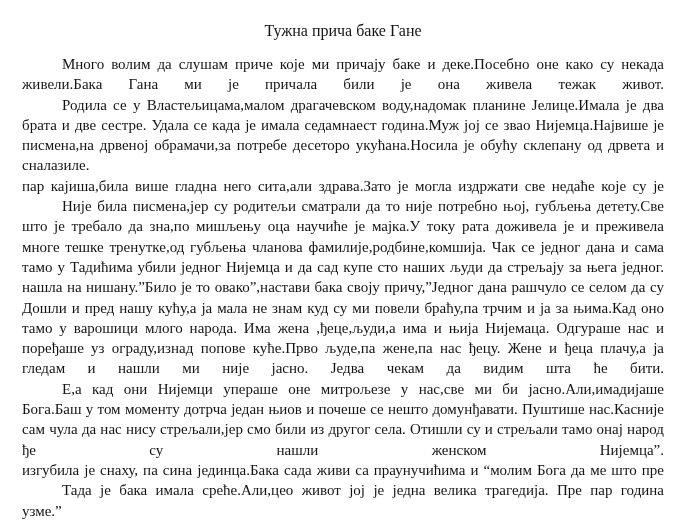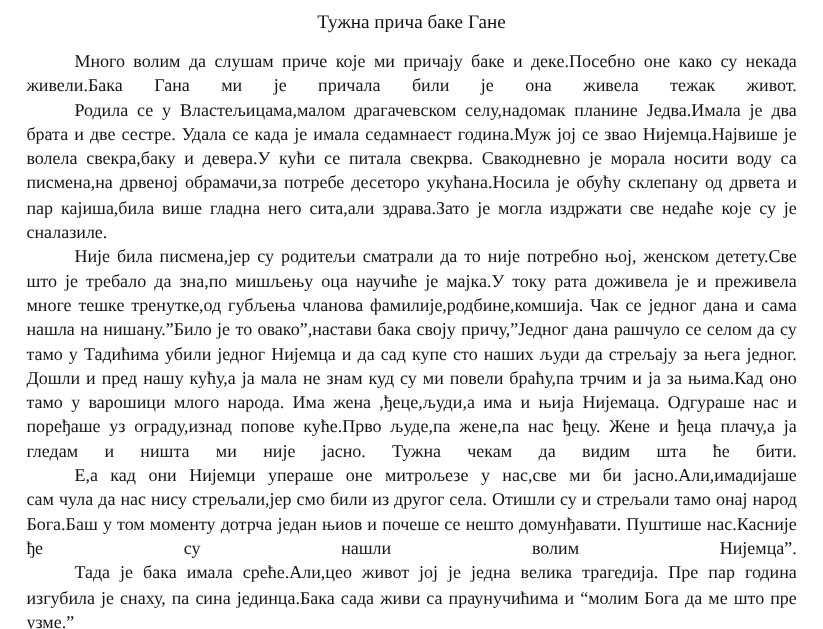--- a/index.html
+++ b/index.html
@@ -18,7 +18,7 @@
     box-sizing: border-box;
     width: 686px;
     height: 460px;
-    padding: 9px 22px 0 22px;
+    padding: 21px 22px 0 22px;
   }
   .title {
     font-size: 16px;

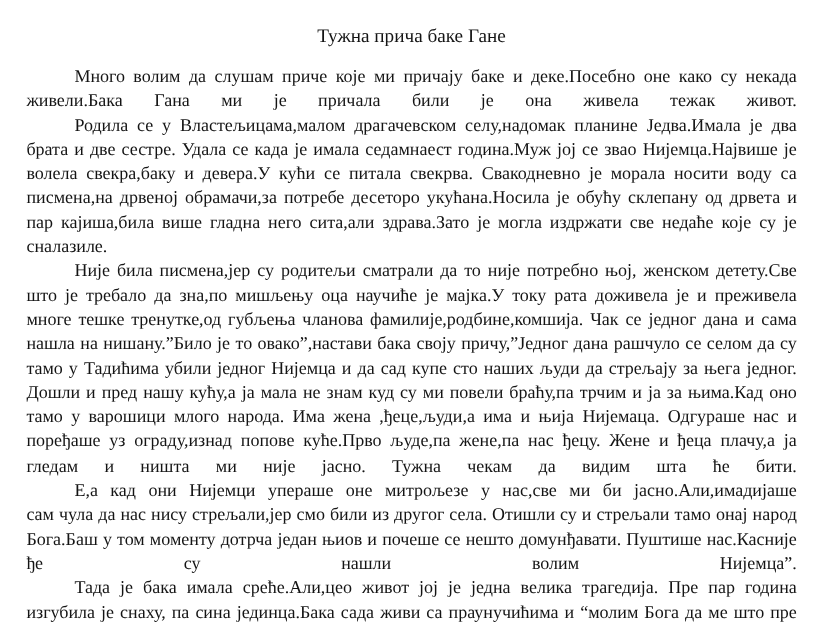--- a/index.html
+++ b/index.html
@@ -57,7 +57,7 @@
   </div>
 
   <div class="para">
-    <div class="line indent">Родила се у Властељицама,малом драгачевском селу,надомак планине Једва.Имала је два</div>
+    <div class="line indent">Родила се у Властељицама,малом драгачевском воду,надомак планине Јелице.Имала је два</div>
     <div class="line">брата и две сестре. Удала се када је имала седамнаест година.Муж јој се звао Нијемца.Највише је</div>
     <div class="line">волела свекра,баку и девера.У кући се питала свекрва. Свакодневно је морала носити воду са</div>
     <div class="line">писмена,на дрвеној обрамачи,за потребе десеторо укућана.Носила је обућу склепану од дрвета и</div>

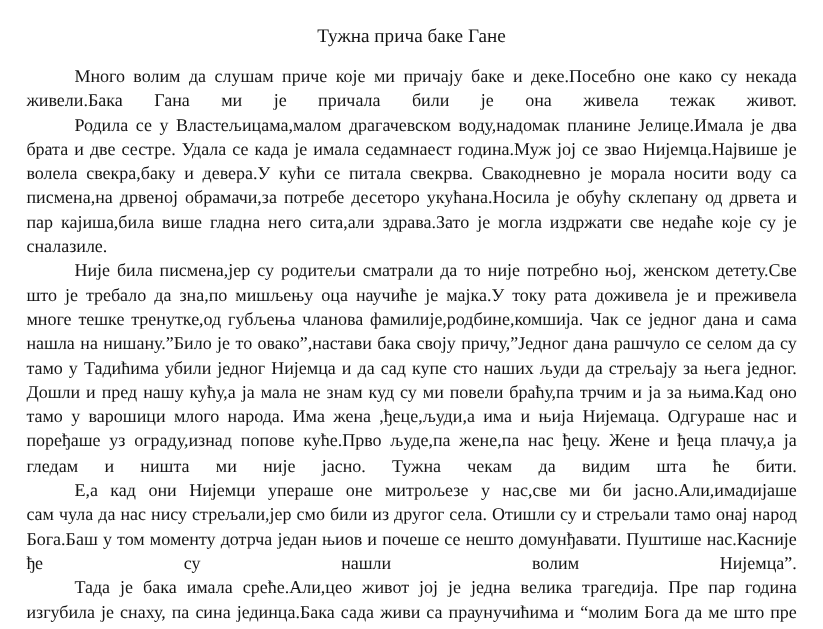--- a/index.html
+++ b/index.html
@@ -59,7 +59,6 @@
   <div class="para">
     <div class="line indent">Родила се у Властељицама,малом драгачевском воду,надомак планине Јелице.Имала је два</div>
     <div class="line">брата и две сестре. Удала се када је имала седамнаест година.Муж јој се звао Нијемца.Највише је</div>
-    <div class="line">волела свекра,баку и девера.У кући се питала свекрва. Свакодневно је морала носити воду са</div>
     <div class="line">писмена,на дрвеној обрамачи,за потребе десеторо укућана.Носила је обућу склепану од дрвета и</div>
     <div class="line">пар кајиша,била више гладна него сита,али здрава.Зато је могла издржати све недаће које су је</div>
     <div class="line left">сналазиле.</div>

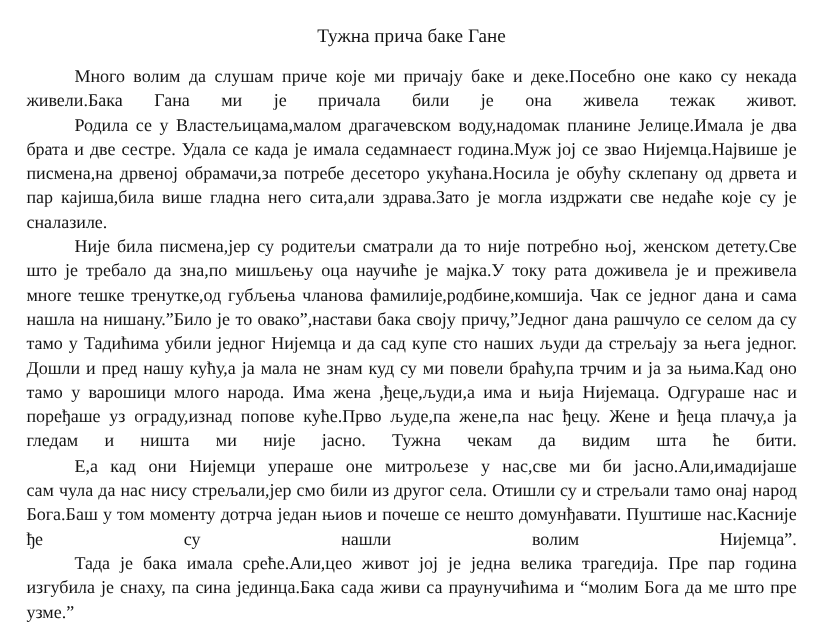--- a/index.html
+++ b/index.html
@@ -60,8 +60,8 @@
     <div class="line indent">Родила се у Властељицама,малом драгачевском воду,надомак планине Јелице.Имала је два</div>
     <div class="line">брата и две сестре. Удала се када је имала седамнаест година.Муж јој се звао Нијемца.Највише је</div>
     <div class="line">писмена,на дрвеној обрамачи,за потребе десеторо укућана.Носила је обућу склепану од дрвета и</div>
+    <div class="line left">сналазиле.</div>
     <div class="line">пар кајиша,била више гладна него сита,али здрава.Зато је могла издржати све недаће које су је</div>
-    <div class="line left">сналазиле.</div>
   </div>
 
   <div class="para">

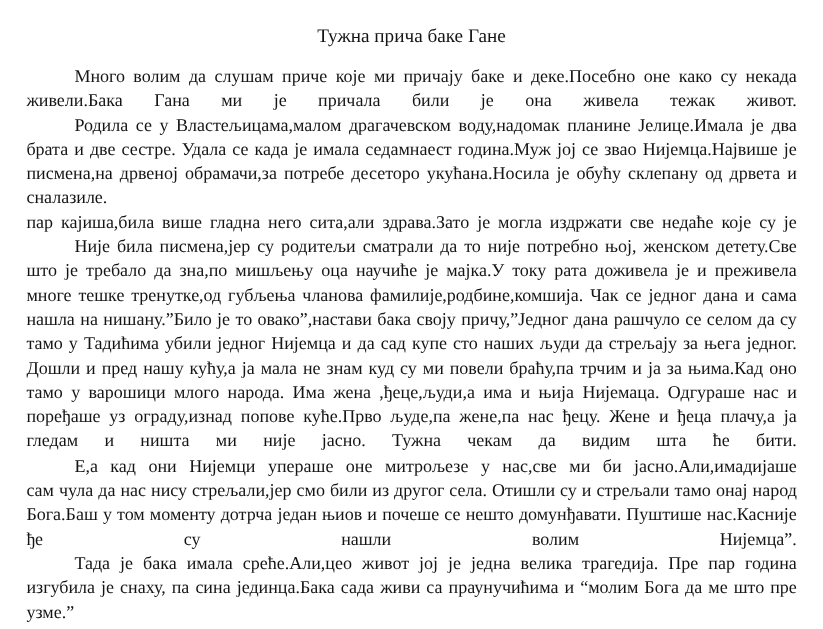--- a/index.html
+++ b/index.html
@@ -65,7 +65,7 @@
   </div>
 
   <div class="para">
-    <div class="line indent">Није била писмена,јер су родитељи сматрали да то није потребно њој, женском детету.Све</div>
+    <div class="line indent">Није била писмена,јер су родитељи сматрали да то није потребно њој, губљења детету.Све</div>
     <div class="line">што је требало да зна,по мишљењу оца научиће је мајка.У току рата доживела је и преживела</div>
     <div class="line">многе тешке тренутке,од губљења чланова фамилије,родбине,комшија. Чак се једног дана и сама</div>
     <div class="line">нашла на нишану.”Било је то овако”,настави бака своју причу,”Једног дана рашчуло се селом да су</div>

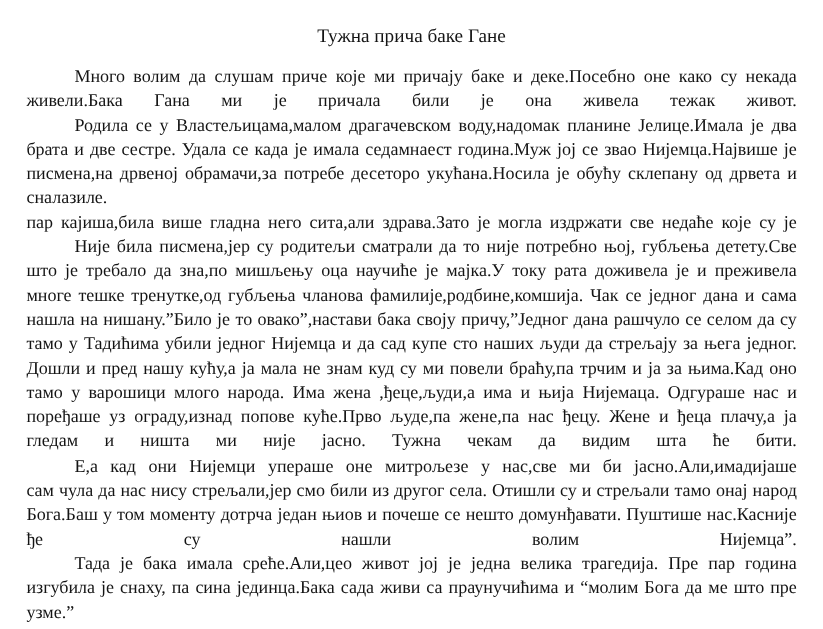--- a/index.html
+++ b/index.html
@@ -68,8 +68,8 @@
     <div class="line indent">Није била писмена,јер су родитељи сматрали да то није потребно њој, губљења детету.Све</div>
     <div class="line">што је требало да зна,по мишљењу оца научиће је мајка.У току рата доживела је и преживела</div>
     <div class="line">многе тешке тренутке,од губљења чланова фамилије,родбине,комшија. Чак се једног дана и сама</div>
+    <div class="line">тамо у Тадићима убили једног Нијемца и да сад купе сто наших људи да стрељају за њега једног.</div>
     <div class="line">нашла на нишану.”Било је то овако”,настави бака своју причу,”Једног дана рашчуло се селом да су</div>
-    <div class="line">тамо у Тадићима убили једног Нијемца и да сад купе сто наших људи да стрељају за њега једног.</div>
     <div class="line">Дошли и пред нашу кућу,а ја мала не знам куд су ми повели браћу,па трчим и ја за њима.Кад оно</div>
     <div class="line">тамо у варошици млого народа. Има жена ,ђеце,људи,а има и њија Нијемаца. Одгураше нас и</div>
     <div class="line">поређаше уз ограду,изнад попове куће.Прво људе,па жене,па нас ђецу. Жене и ђеца плачу,а ја</div>

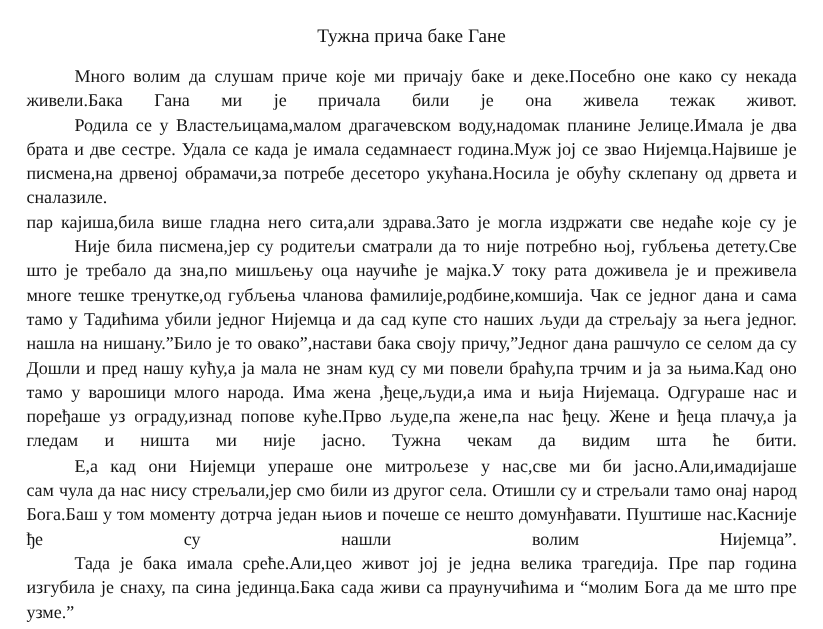--- a/index.html
+++ b/index.html
@@ -73,7 +73,7 @@
     <div class="line">Дошли и пред нашу кућу,а ја мала не знам куд су ми повели браћу,па трчим и ја за њима.Кад оно</div>
     <div class="line">тамо у варошици млого народа. Има жена ,ђеце,људи,а има и њија Нијемаца. Одгураше нас и</div>
     <div class="line">поређаше уз ограду,изнад попове куће.Прво људе,па жене,па нас ђецу. Жене и ђеца плачу,а ја</div>
-    <div class="line">гледам и ништа ми није јасно. Тужна чекам да видим шта ће бити.</div>
+    <div class="line">гледам и нашли ми није јасно. Једва чекам да видим шта ће бити.</div>
   </div>
 
   <div class="para">

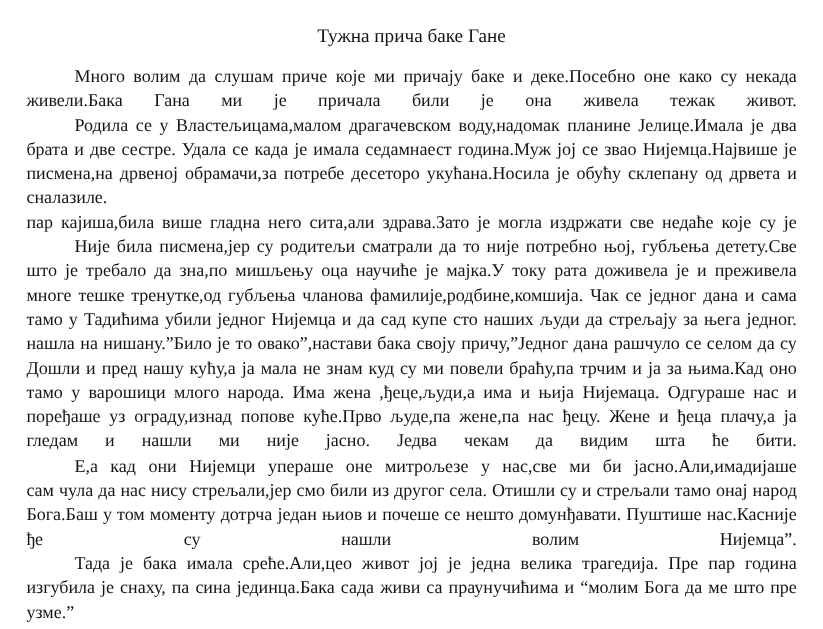--- a/index.html
+++ b/index.html
@@ -78,8 +78,8 @@
 
   <div class="para">
     <div class="line indent">Е,а кад они Нијемци упераше оне митрољезе у нас,све ми би јасно.Али,имадијаше</div>
+    <div class="line">Бога.Баш у том моменту дотрча један њиов и почеше се нешто домунђавати. Пуштише нас.Касније</div>
     <div class="line">сам чула да нас нису стрељали,јер смо били из другог села. Отишли су и стрељали тамо онај народ</div>
-    <div class="line">Бога.Баш у том моменту дотрча један њиов и почеше се нешто домунђавати. Пуштише нас.Касније</div>
     <div class="line">ђе су нашли волим Нијемца”.</div>
   </div>
 

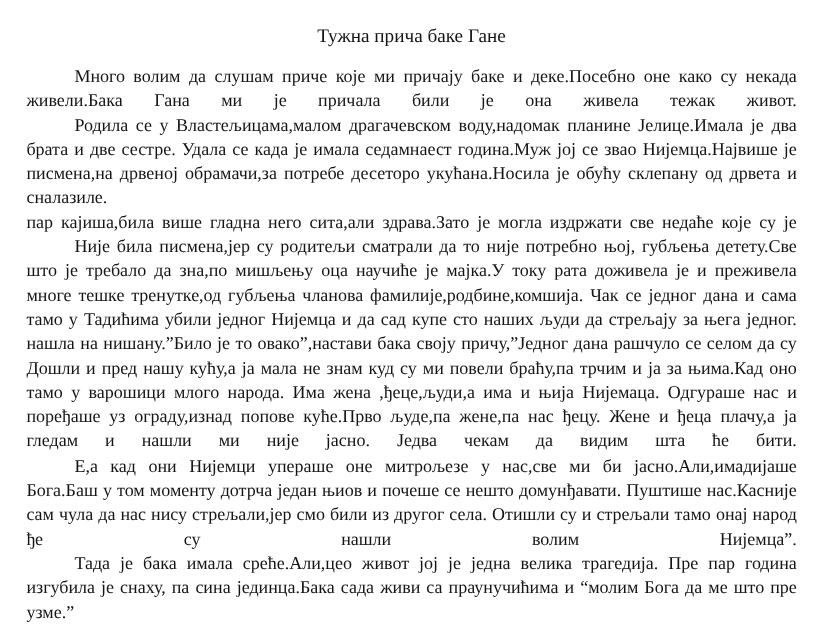--- a/index.html
+++ b/index.html
@@ -80,7 +80,7 @@
     <div class="line indent">Е,а кад они Нијемци упераше оне митрољезе у нас,све ми би јасно.Али,имадијаше</div>
     <div class="line">Бога.Баш у том моменту дотрча један њиов и почеше се нешто домунђавати. Пуштише нас.Касније</div>
     <div class="line">сам чула да нас нису стрељали,јер смо били из другог села. Отишли су и стрељали тамо онај народ</div>
-    <div class="line">ђе су нашли волим Нијемца”.</div>
+    <div class="line">ђе су нашли женском Нијемца”.</div>
   </div>
 
   <div class="para">

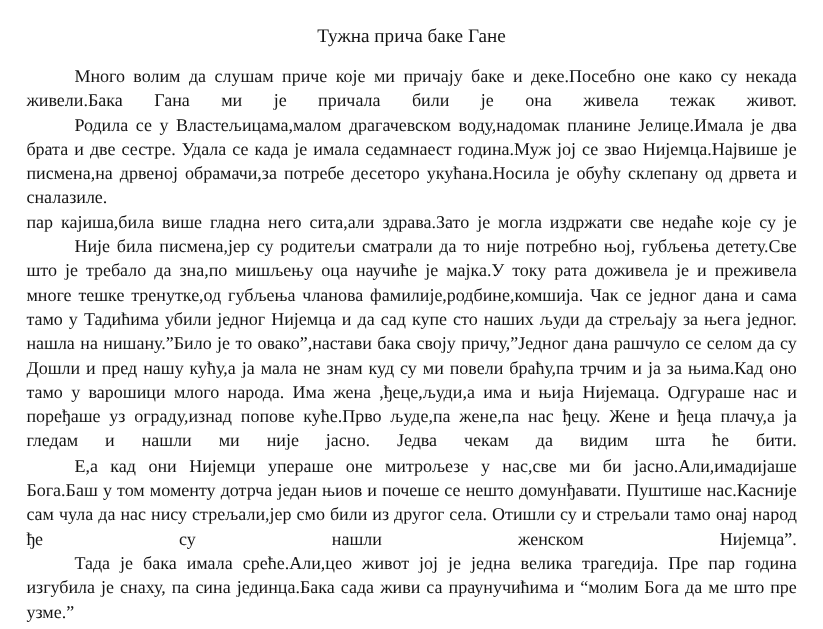--- a/index.html
+++ b/index.html
@@ -84,8 +84,8 @@
   </div>
 
   <div class="para">
+    <div class="line">изгубила је снаху, па сина јединца.Бака сада живи са праунучићима и “молим Бога да ме што пре</div>
     <div class="line indent">Тада је бака имала среће.Али,цео живот јој је једна велика трагедија. Пре пар година</div>
-    <div class="line">изгубила је снаху, па сина јединца.Бака сада живи са праунучићима и “молим Бога да ме што пре</div>
     <div class="line left">узме.”</div>
   </div>
 

